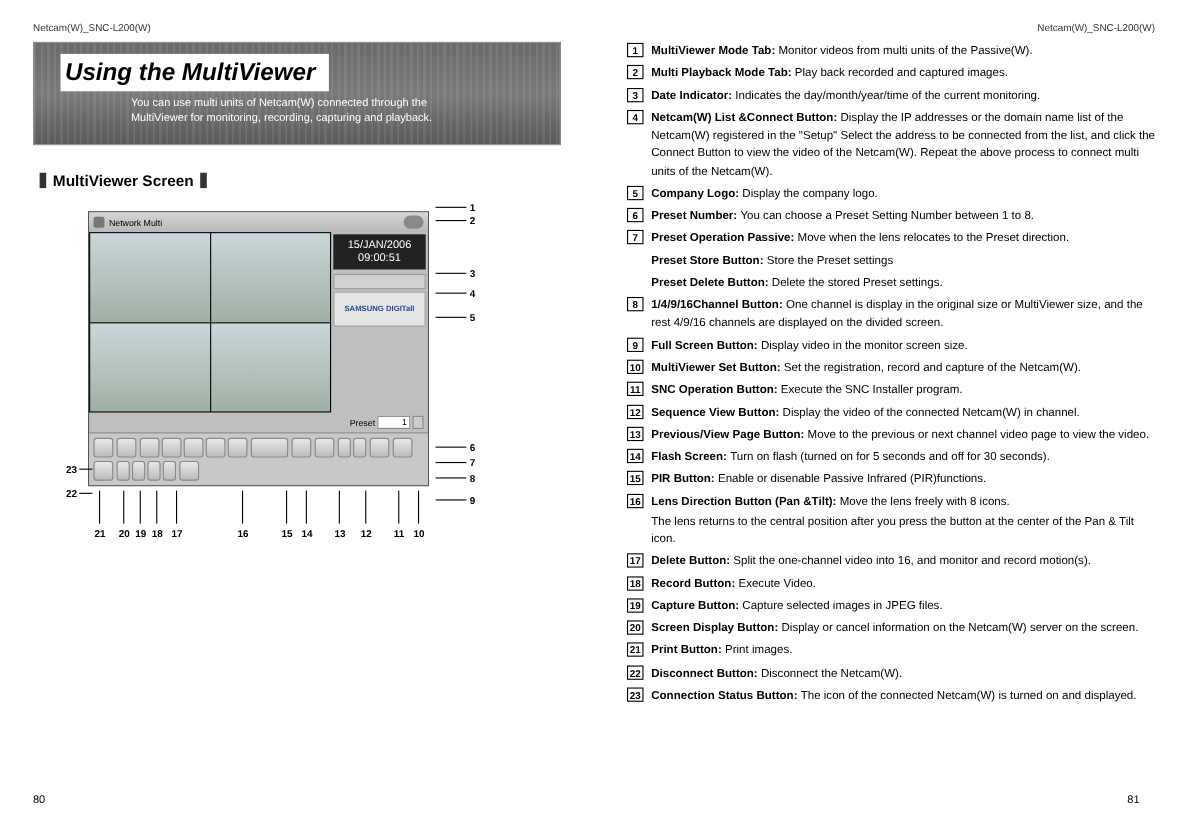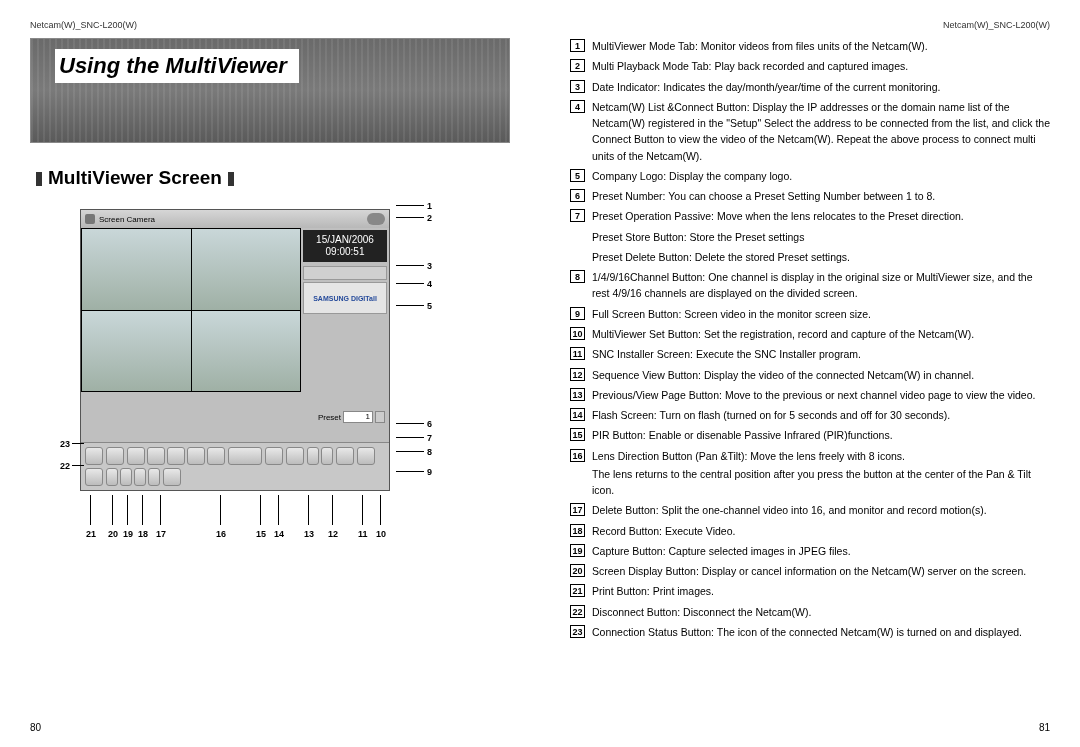--- a/index.html
+++ b/index.html
@@ -43,7 +43,7 @@
   .item { margin-bottom: 4px; padding-left: 22px; position: relative; }
   .item-no-num { padding-left: 22px; margin-bottom: 4px; }
   .num-box { position:absolute; left:0; top:1px; width:15px; height:13px; border:1.2px solid #000; font-size:9px; font-weight:bold; text-align:center; line-height:12px; background:#fff; }
-  .item b { font-weight:normal; }
+  .item b { font-weight:bold; }
 </style>
 </head>
 <body>

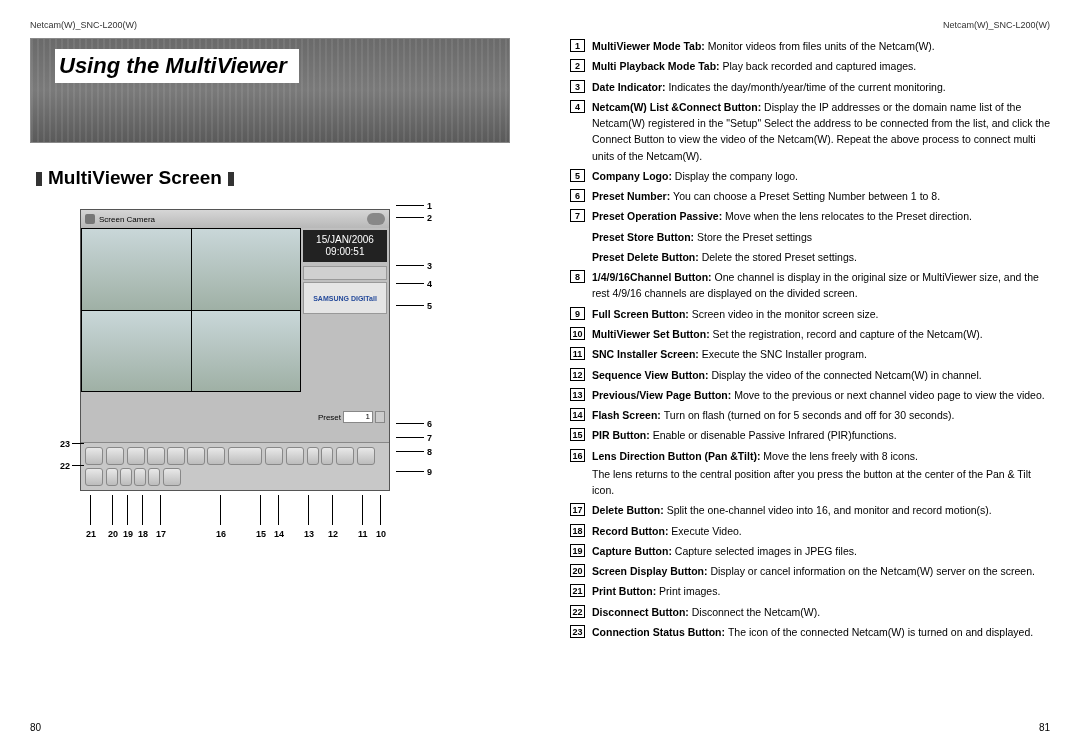--- a/index.html
+++ b/index.html
@@ -177,7 +177,7 @@
   <div class="right-page">
     <div class="header-row">Netcam(W)_SNC-L200(W)</div>
     <div class="item-list" id="item-list">
-        <div class="item"><span class="num-box">1</span><b>MultiViewer Mode Tab: </b><span>Monitor videos from files units of the Netcam(W).</span></div>
+        <div class="item"><span class="num-box">1</span><b>MultiViewer Mode Tab: </b><span>Monitor videos from multi units of the Passive(W).</span></div>
         <div class="item"><span class="num-box">2</span><b>Multi Playback Mode Tab: </b><span>Play back recorded and captured images.</span></div>
         <div class="item"><span class="num-box">3</span><b>Date Indicator: </b><span>Indicates the day/month/year/time of the current monitoring.</span></div>
         <div class="item"><span class="num-box">4</span><b>Netcam(W) List &amp;Connect Button: </b><span>Display the IP addresses or the domain name list of the Netcam(W) registered in the "Setup" Select the address to be connected from the list, and click the Connect Button to view the video of the Netcam(W). Repeat the above process to connect multi units of the Netcam(W).</span></div>

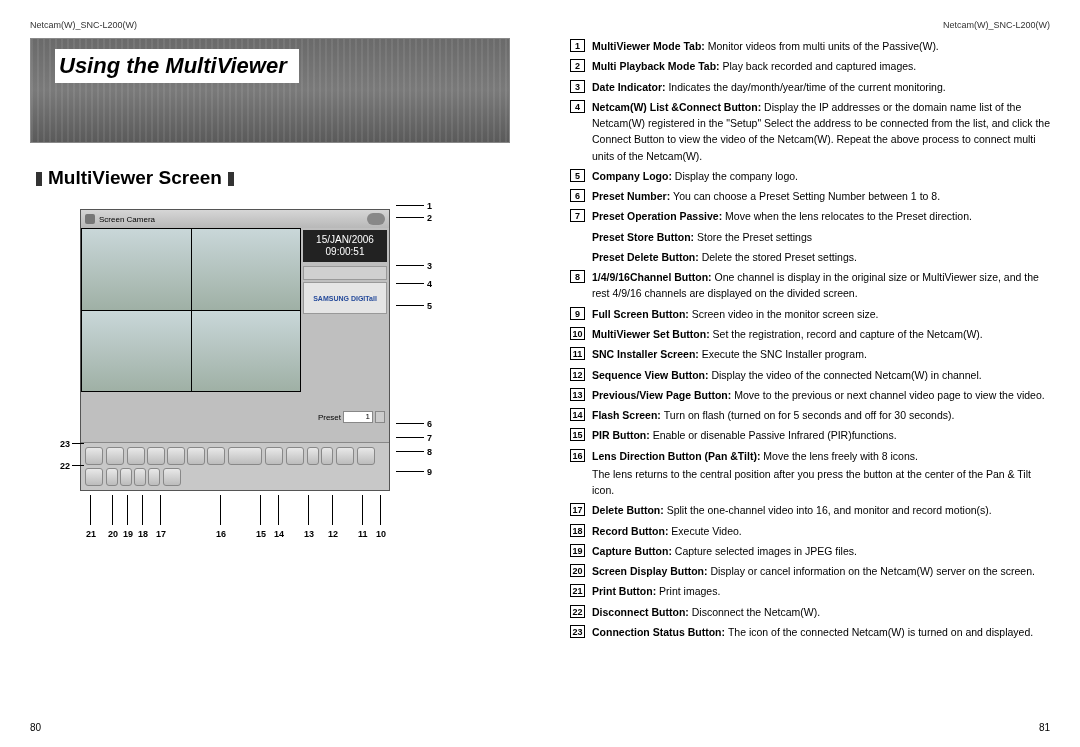--- a/index.html
+++ b/index.html
@@ -9,7 +9,7 @@
   .header-row { font-size: 9px; color: #333; margin-bottom: 8px; }
   .left-page .header-row { text-align: left; }
   .right-page .header-row { text-align: right; }
-  .banner { position: relative; height: 105px; margin-bottom: 24px; background: linear-gradient(180deg,#6a6a6a 0%, #7a7a7a 50%, #5a5a5a 100%); border: 1px solid #888; overflow: hidden; }
+  .banner { position: relative; height: 94px; margin-bottom: 24px; background: linear-gradient(180deg,#6a6a6a 0%, #7a7a7a 50%, #5a5a5a 100%); border: 1px solid #888; overflow: hidden; }
   .banner::before { content:""; position:absolute; inset:0; background: repeating-linear-gradient(90deg, rgba(255,255,255,.08) 0 2px, transparent 2px 6px); }
   .banner-title { position: absolute; left: 24px; top: 10px; background: #fff; padding: 4px 12px 4px 4px; font-size: 22px; font-weight: bold; font-style: italic; color: #000; }
   .banner-desc { position:absolute; left: 88px; top: 48px; color:#fff; font-size: 10px; line-height:1.4; width: 360px; }

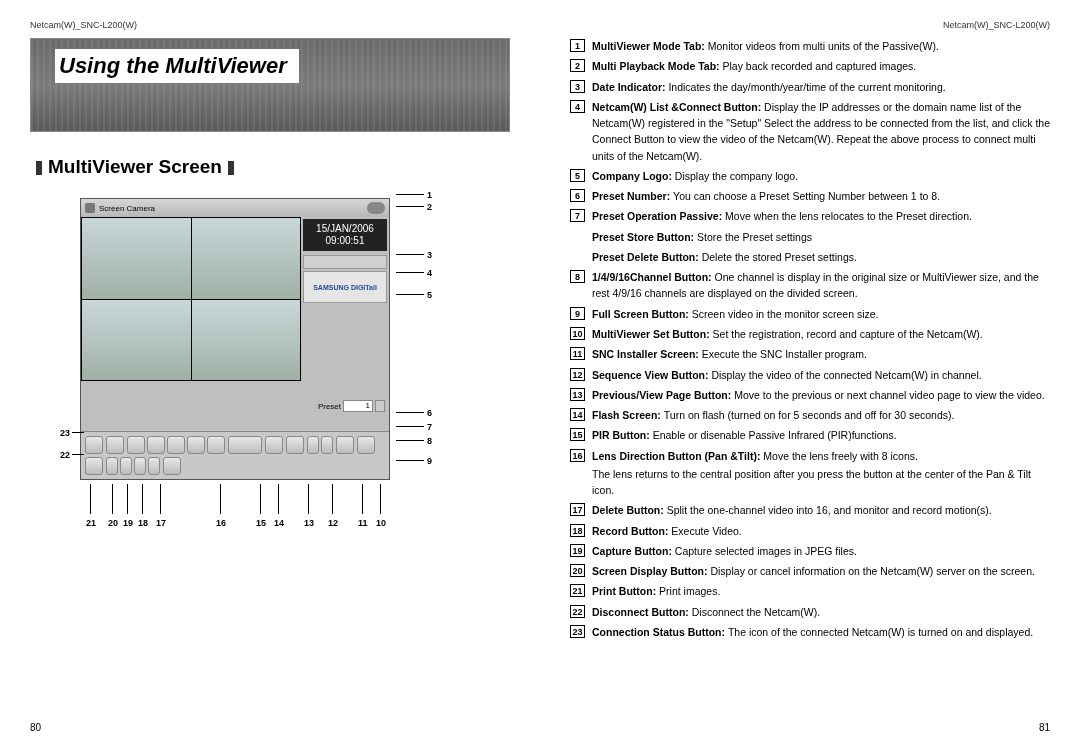--- a/index.html
+++ b/index.html
@@ -55,6 +55,10 @@
 
     <div class="banner">
       <div class="banner-title">Using the MultiViewer</div>
+      <div class="banner-desc">
+        <span>You can use multi units of Netcam(W) connected through the</span><br>
+        <span>MultiViewer for monitoring, recording, capturing and playback.</span>
+      </div>
     </div>
 
     <div class="section-title">MultiViewer Screen</div>

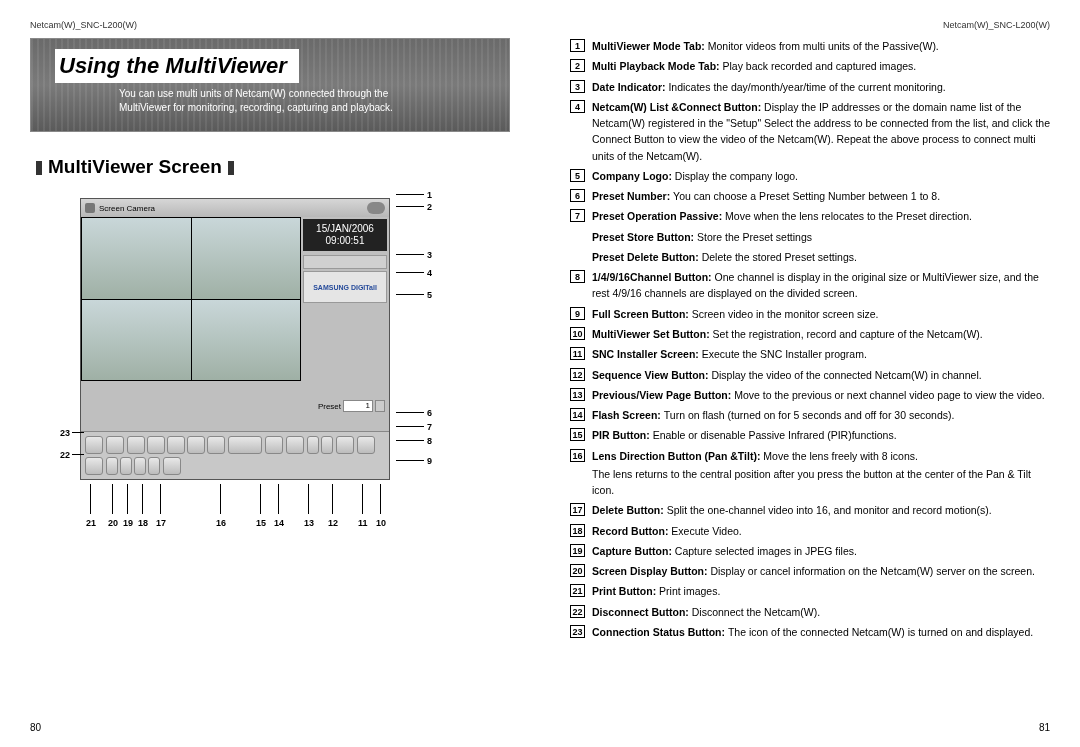--- a/index.html
+++ b/index.html
@@ -13,7 +13,7 @@
   .banner::before { content:""; position:absolute; inset:0; background: repeating-linear-gradient(90deg, rgba(255,255,255,.08) 0 2px, transparent 2px 6px); }
   .banner-title { position: absolute; left: 24px; top: 10px; background: #fff; padding: 4px 12px 4px 4px; font-size: 22px; font-weight: bold; font-style: italic; color: #000; }
   .banner-desc { position:absolute; left: 88px; top: 48px; color:#fff; font-size: 10px; line-height:1.4; width: 360px; }
-  .section-title { font-size: 19px; font-weight: bold; margin: 14px 0 20px 0; }
+  .section-title { font-size: 14px; font-weight: bold; margin: 14px 0 20px 0; }
   .section-title::before, .section-title::after { content:""; display:inline-block; width:6px; height:14px; background:#333; margin:0 6px; vertical-align:-2px; }
   .screenshot-area { position: relative; margin-top: 10px; }
   .callout { position: absolute; font-size: 9px; font-weight: bold; color: #000; }

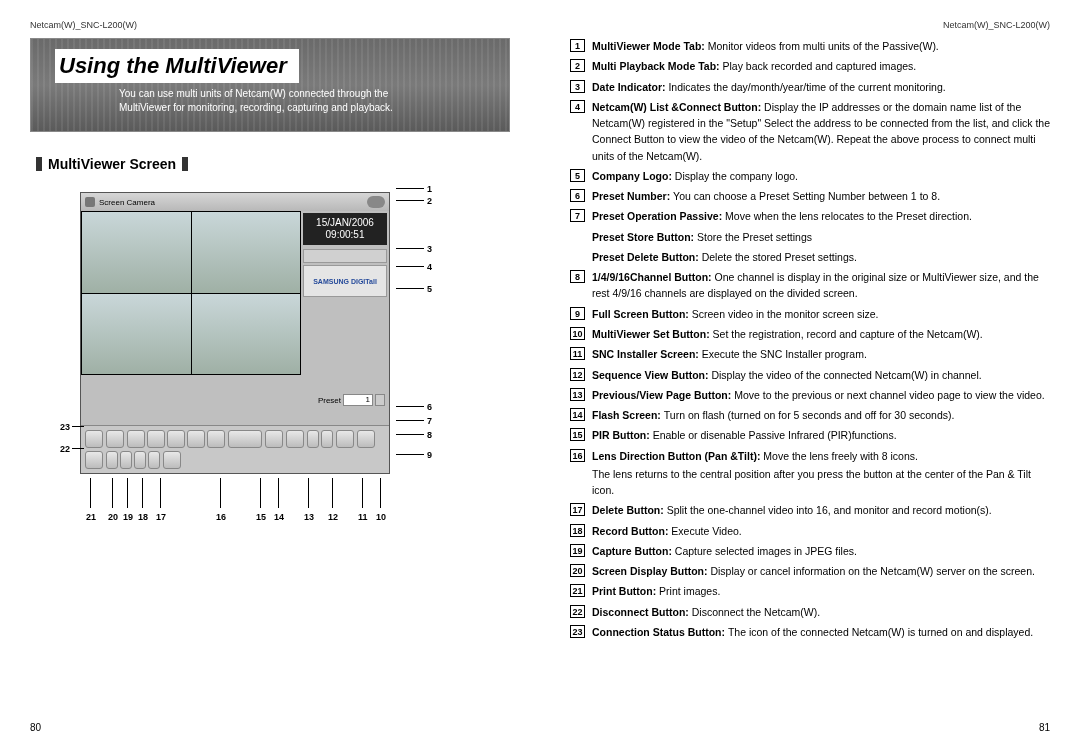--- a/index.html
+++ b/index.html
@@ -93,7 +93,7 @@
       <div class="viewer-box">
         <div class="vb-titlebar">
           <span style="width:10px;height:10px;background:#777;border-radius:2px;"></span>
-          <span>Screen Camera</span>
+          <span>Network Multi</span>
           <span class="eye"></span>
         </div>
         <div class="vb-body">

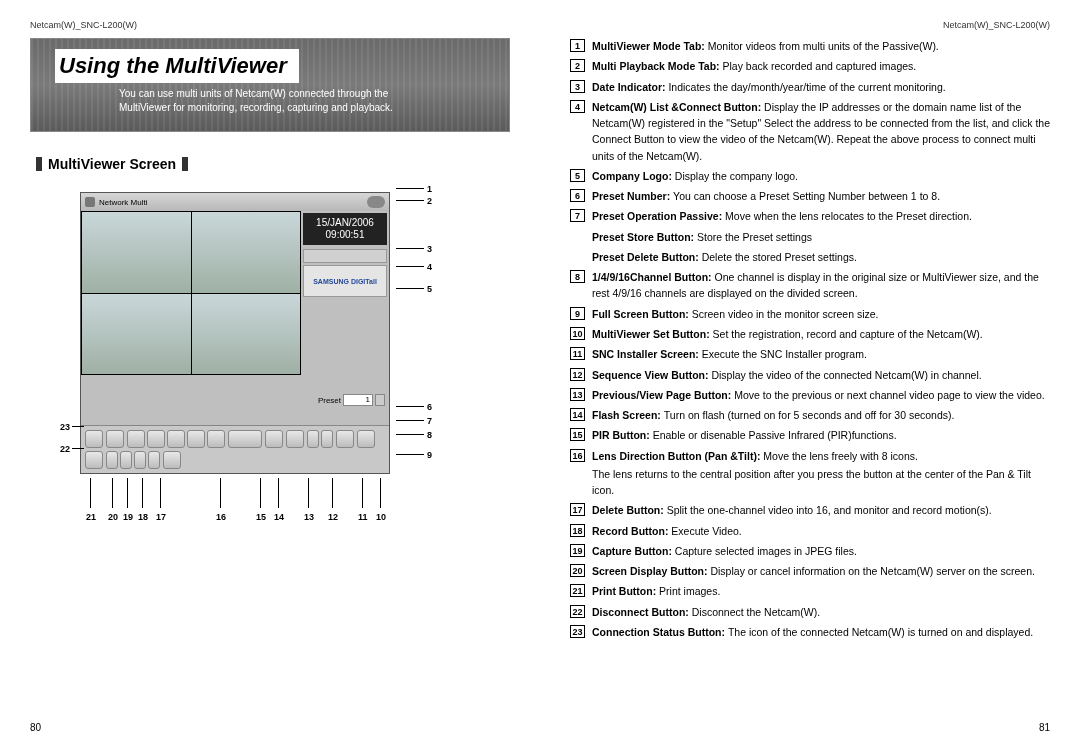--- a/index.html
+++ b/index.html
@@ -191,7 +191,7 @@
         <div class="item item-no-num"><b>Preset Store Button: </b><span>Store the Preset settings</span></div>
         <div class="item item-no-num"><b>Preset Delete Button: </b><span>Delete the stored Preset settings.</span></div>
         <div class="item"><span class="num-box">8</span><b>1/4/9/16Channel Button: </b><span>One channel is display in the original size or MultiViewer size, and the rest 4/9/16 channels are displayed on the divided screen.</span></div>
-        <div class="item"><span class="num-box">9</span><b>Full Screen Button: </b><span>Screen video in the monitor screen size.</span></div>
+        <div class="item"><span class="num-box">9</span><b>Full Screen Button: </b><span>Display video in the monitor screen size.</span></div>
         <div class="item"><span class="num-box">10</span><b>MultiViewer Set Button: </b><span>Set the registration, record and capture of the Netcam(W).</span></div>
         <div class="item"><span class="num-box">11</span><b>SNC Installer Screen: </b><span>Execute the SNC Installer program.</span></div>
         <div class="item"><span class="num-box">12</span><b>Sequence View Button: </b><span>Display the video of the connected Netcam(W) in channel.</span></div>

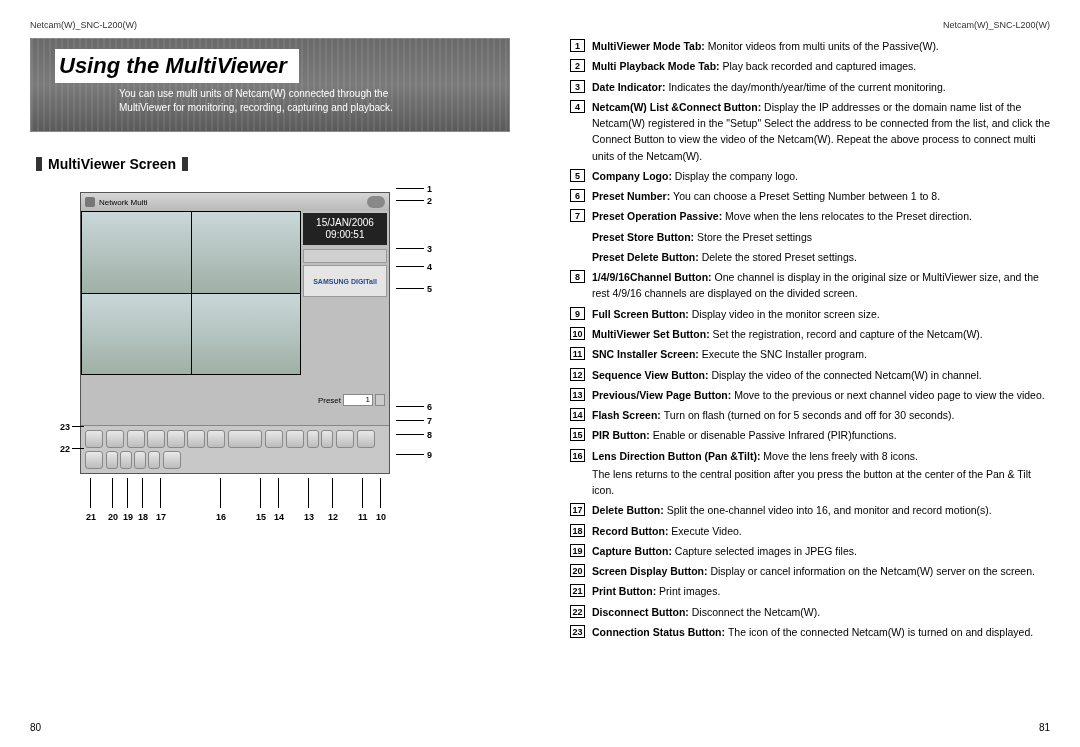--- a/index.html
+++ b/index.html
@@ -193,7 +193,7 @@
         <div class="item"><span class="num-box">8</span><b>1/4/9/16Channel Button: </b><span>One channel is display in the original size or MultiViewer size, and the rest 4/9/16 channels are displayed on the divided screen.</span></div>
         <div class="item"><span class="num-box">9</span><b>Full Screen Button: </b><span>Display video in the monitor screen size.</span></div>
         <div class="item"><span class="num-box">10</span><b>MultiViewer Set Button: </b><span>Set the registration, record and capture of the Netcam(W).</span></div>
-        <div class="item"><span class="num-box">11</span><b>SNC Installer Screen: </b><span>Execute the SNC Installer program.</span></div>
+        <div class="item"><span class="num-box">11</span><b>SNC Operation Button: </b><span>Execute the SNC Installer program.</span></div>
         <div class="item"><span class="num-box">12</span><b>Sequence View Button: </b><span>Display the video of the connected Netcam(W) in channel.</span></div>
         <div class="item"><span class="num-box">13</span><b>Previous/View Page Button: </b><span>Move to the previous or next channel video page to view the video.</span></div>
         <div class="item"><span class="num-box">14</span><b>Flash Screen: </b><span>Turn on flash (turned on for 5 seconds and off for 30 seconds).</span></div>

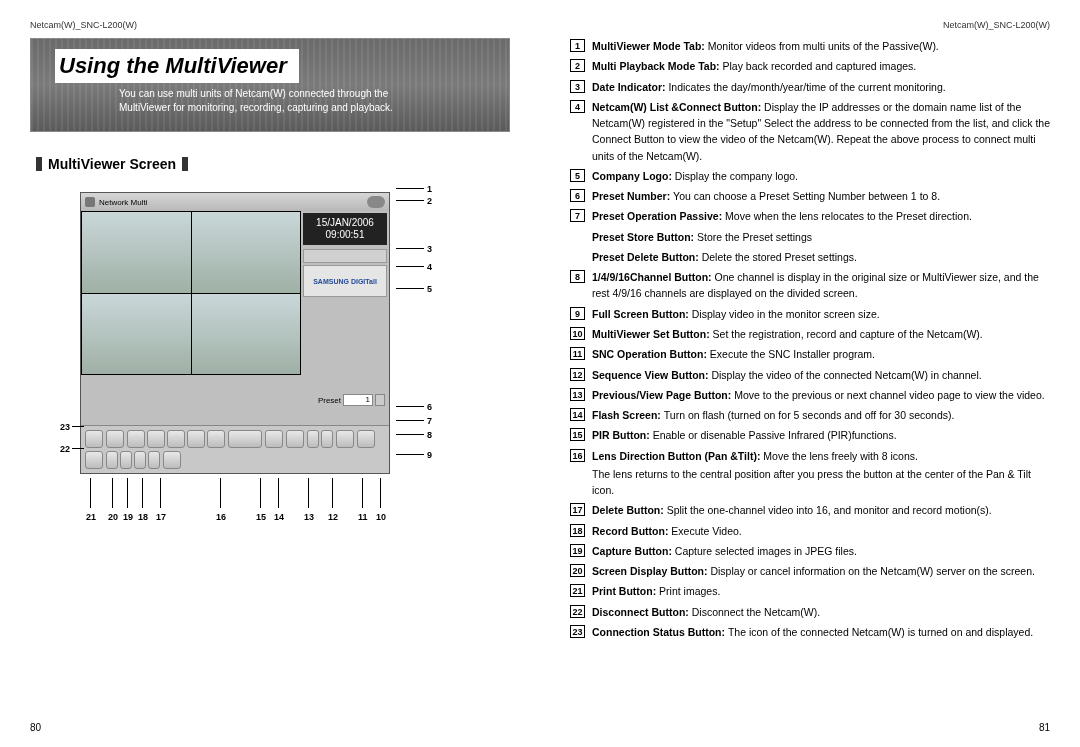--- a/index.html
+++ b/index.html
@@ -28,7 +28,7 @@
   .date-box { background:#222; color:#fff; text-align:center; padding:4px 0; margin-bottom:4px; font-size:10px; line-height:1.2; }
   .small-row { height:14px; background:#d0d0d0; border:1px solid #999; margin-bottom:2px; }
   .logo-box { height:32px; background:#e5e5e5; border:1px solid #999; display:flex; align-items:center; justify-content:center; font-size:7px; color:#254a9a; font-weight:bold; }
-  .preset-row { display:flex; align-items:center; justify-content:flex-end; gap:2px; padding:19px 4px; font-size:8px; }
+  .preset-row { display:flex; align-items:center; justify-content:flex-end; gap:2px; padding:3px 4px; font-size:8px; }
   .preset-row .slot { width:30px; height:12px; background:#fff; border:1px solid #888; }
   .preset-row .arrows { width:10px; height:12px; background:#ccc; border:1px solid #888; }
   .toolbar { display:flex; gap:3px; padding:4px; background:#c8c8c8; border-top:1px solid #888; flex-wrap:wrap; }

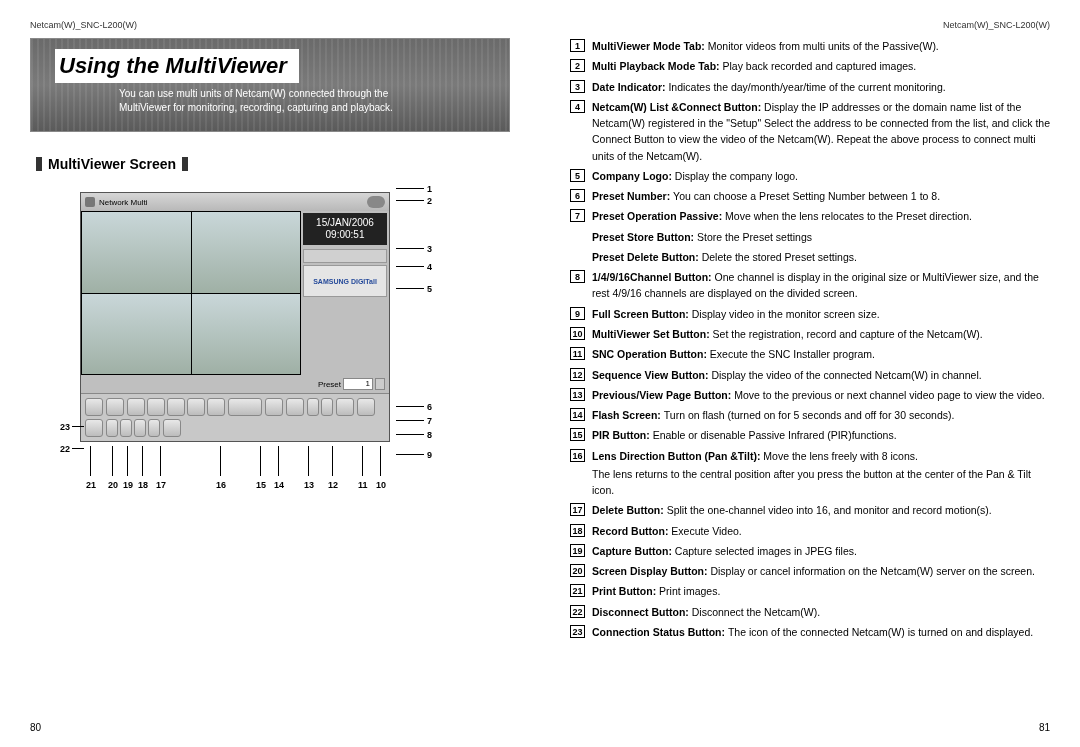--- a/index.html
+++ b/index.html
@@ -38,7 +38,7 @@
   .bottom-num { position:absolute; font-size:9px; font-weight:bold; top:34px; }
   .vline { position:absolute; width:1px; background:#000; top:0; height:30px; }
   .page-num-left { position:absolute; bottom:14px; left:30px; font-size:10px; }
-  .page-num-right { position:absolute; bottom:14px; right:30px; font-size:10px; }
+  .page-num-right { position:absolute; bottom:14px; right:44px; font-size:10px; }
   .item-list { font-size: 10.5px; line-height: 1.55; }
   .item { margin-bottom: 4px; padding-left: 22px; position: relative; }
   .item-no-num { padding-left: 22px; margin-bottom: 4px; }

